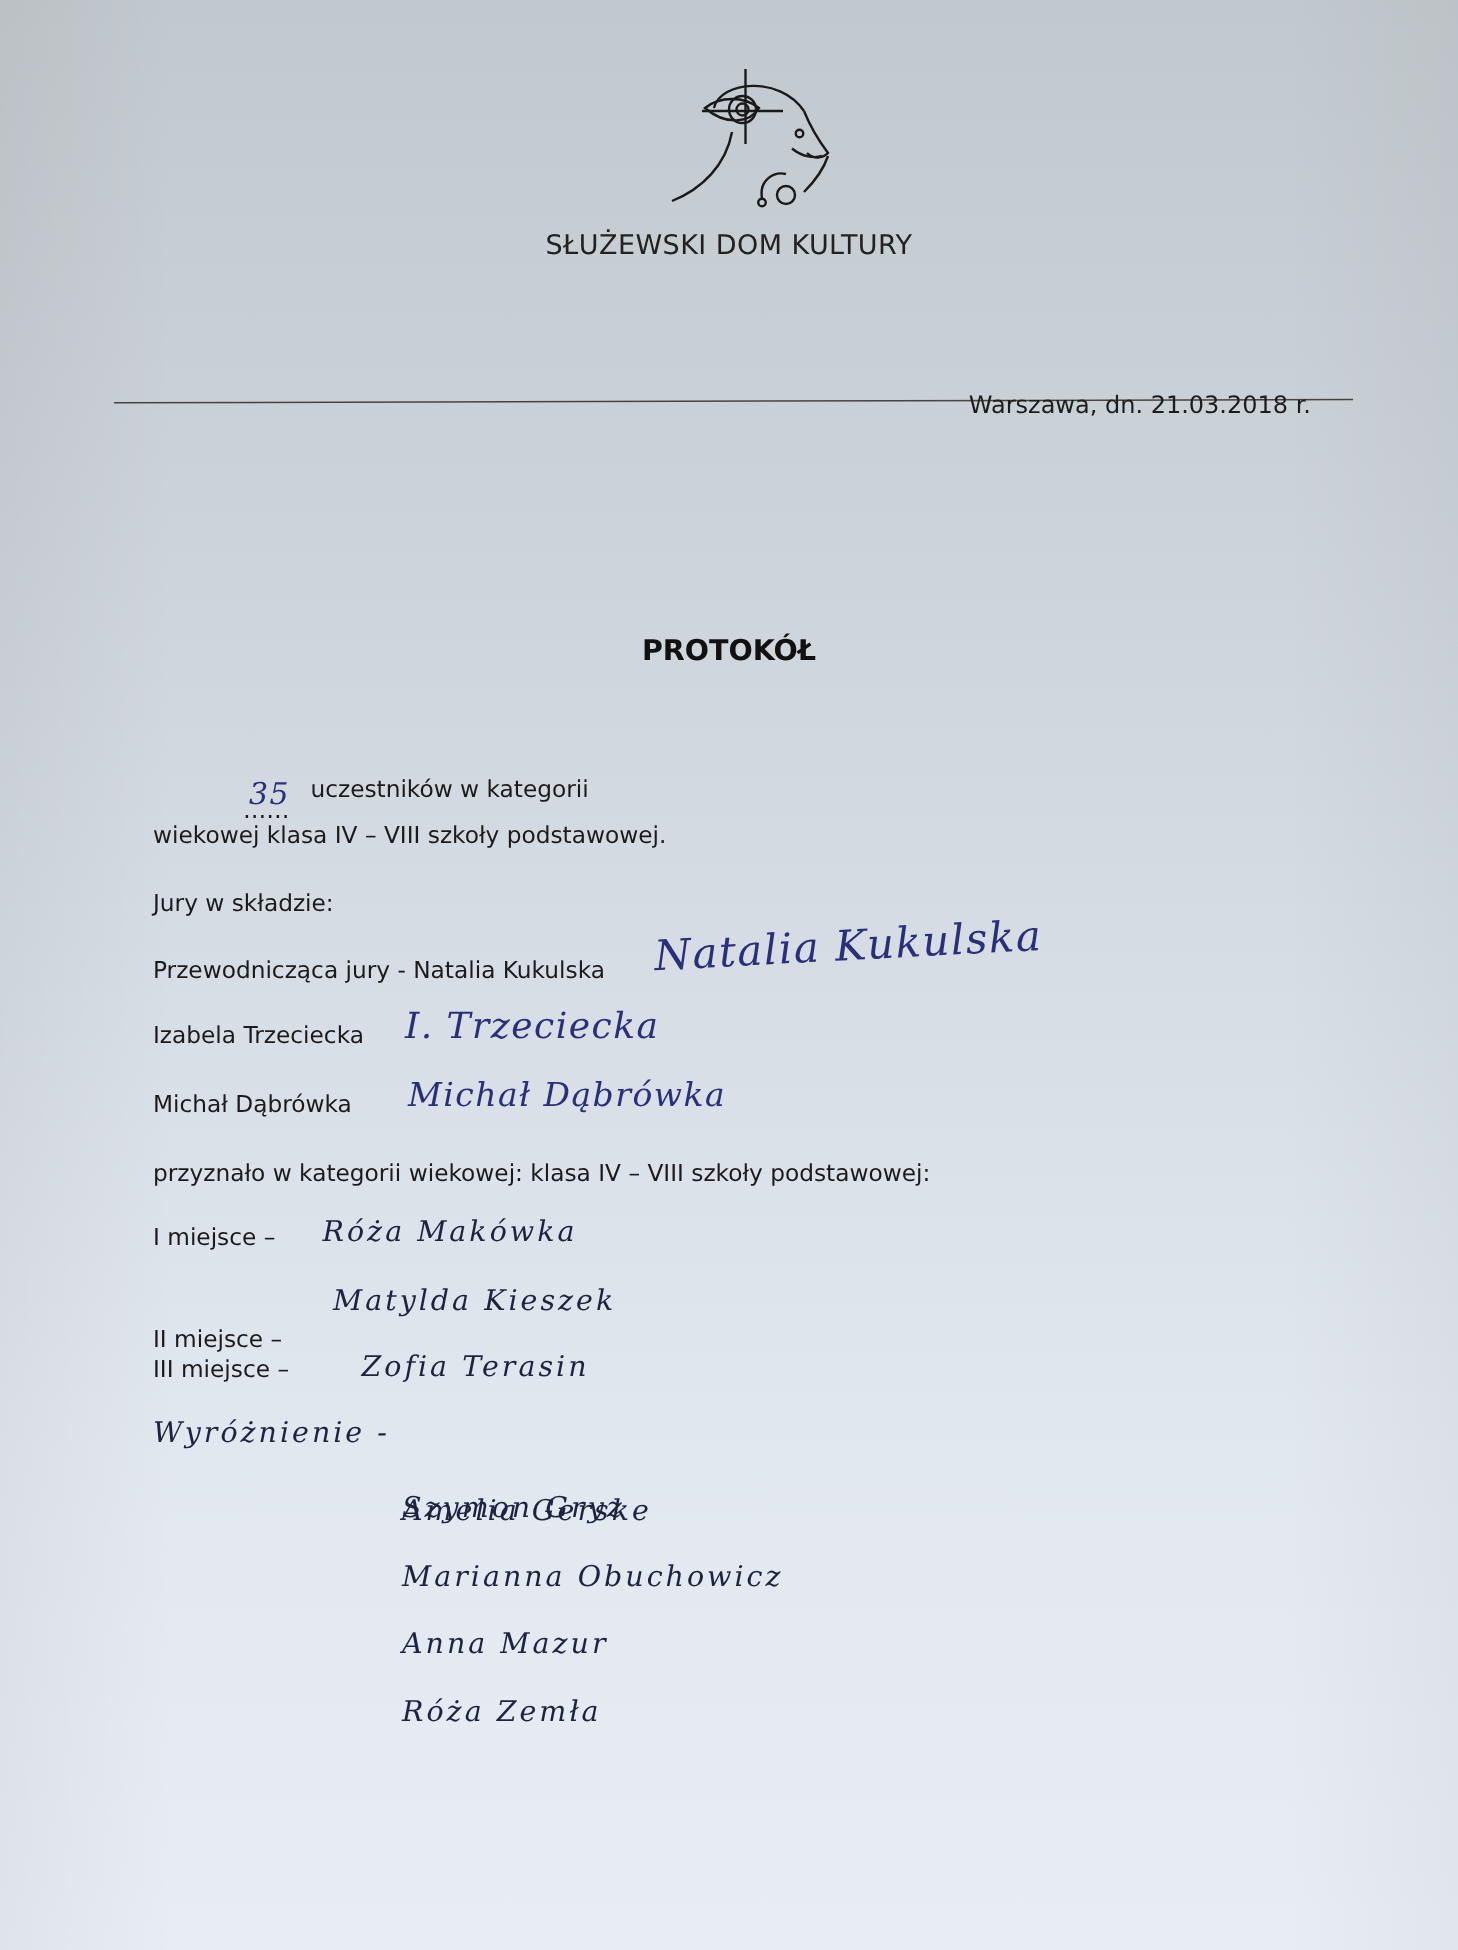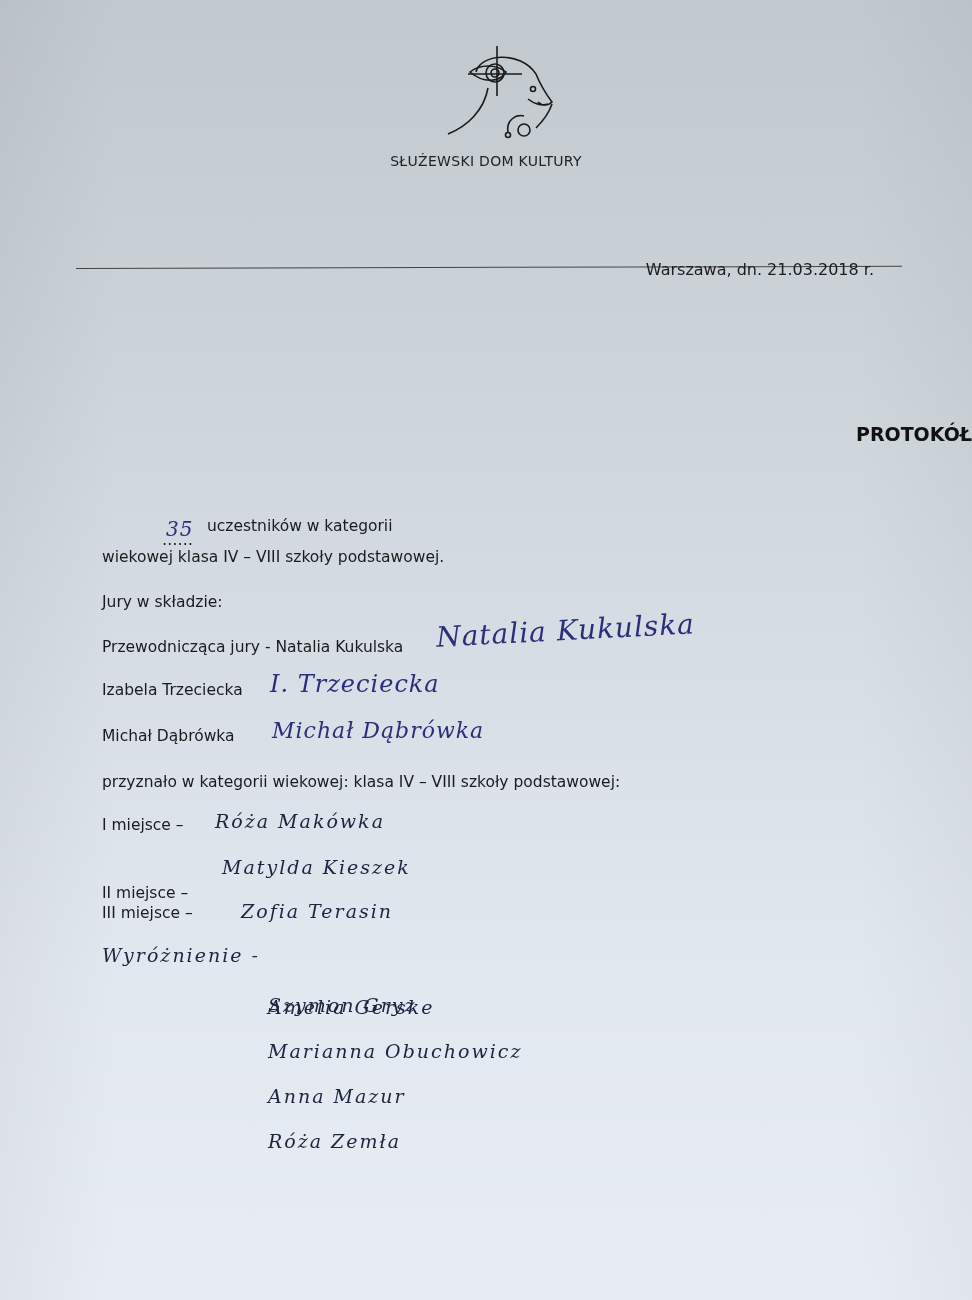--- a/index.html
+++ b/index.html
@@ -18,7 +18,7 @@
   .logo { left: 440px; top: 44px; width: 120px; height: 100px; }
   .org-name {
     left: 0; width: 972px; top: 153px; text-align: center;
-    font-family: "DejaVu Sans", sans-serif; font-size: 14px; letter-spacing: 0.3px; color: #222;
+    font-family: "DejaVu Sans", sans-serif; font-size: 18px; letter-spacing: 0.3px; color: #222;
   }
   .address {
     left: 60px; width: 852px; top: 198px; text-align: center;

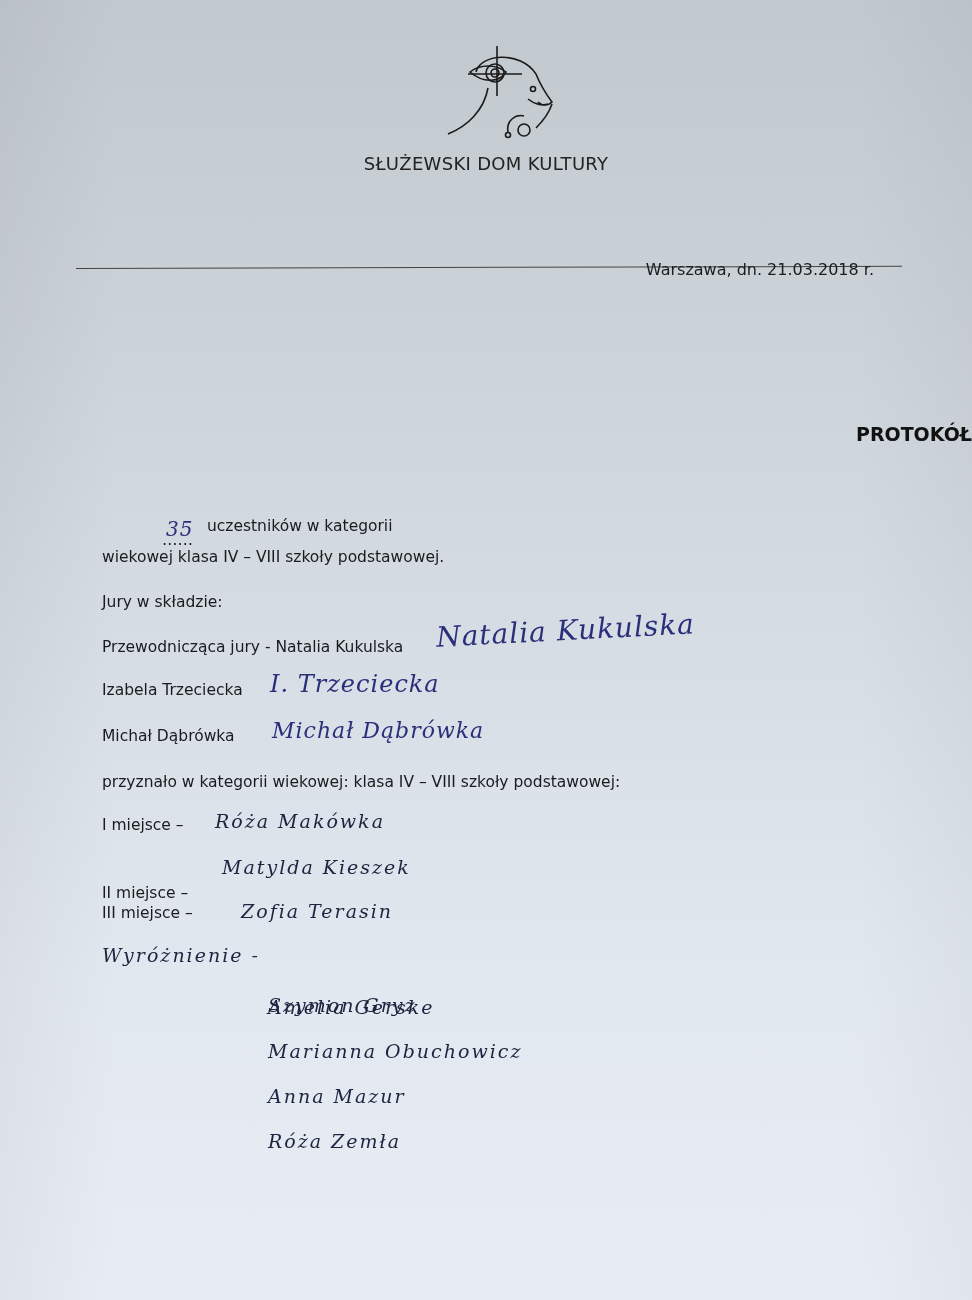--- a/index.html
+++ b/index.html
@@ -33,7 +33,7 @@
     font-family: "DejaVu Sans", sans-serif; font-size: 16px;
   }
   .title {
-    left: 0; width: 972px; top: 423px; text-align: right;
+    left: 0; width: 972px; top: 423px; text-align: center;
     font-family: "DejaVu Sans", sans-serif; font-weight: bold; font-size: 19px; color: #111;
   }
   .body-text {

